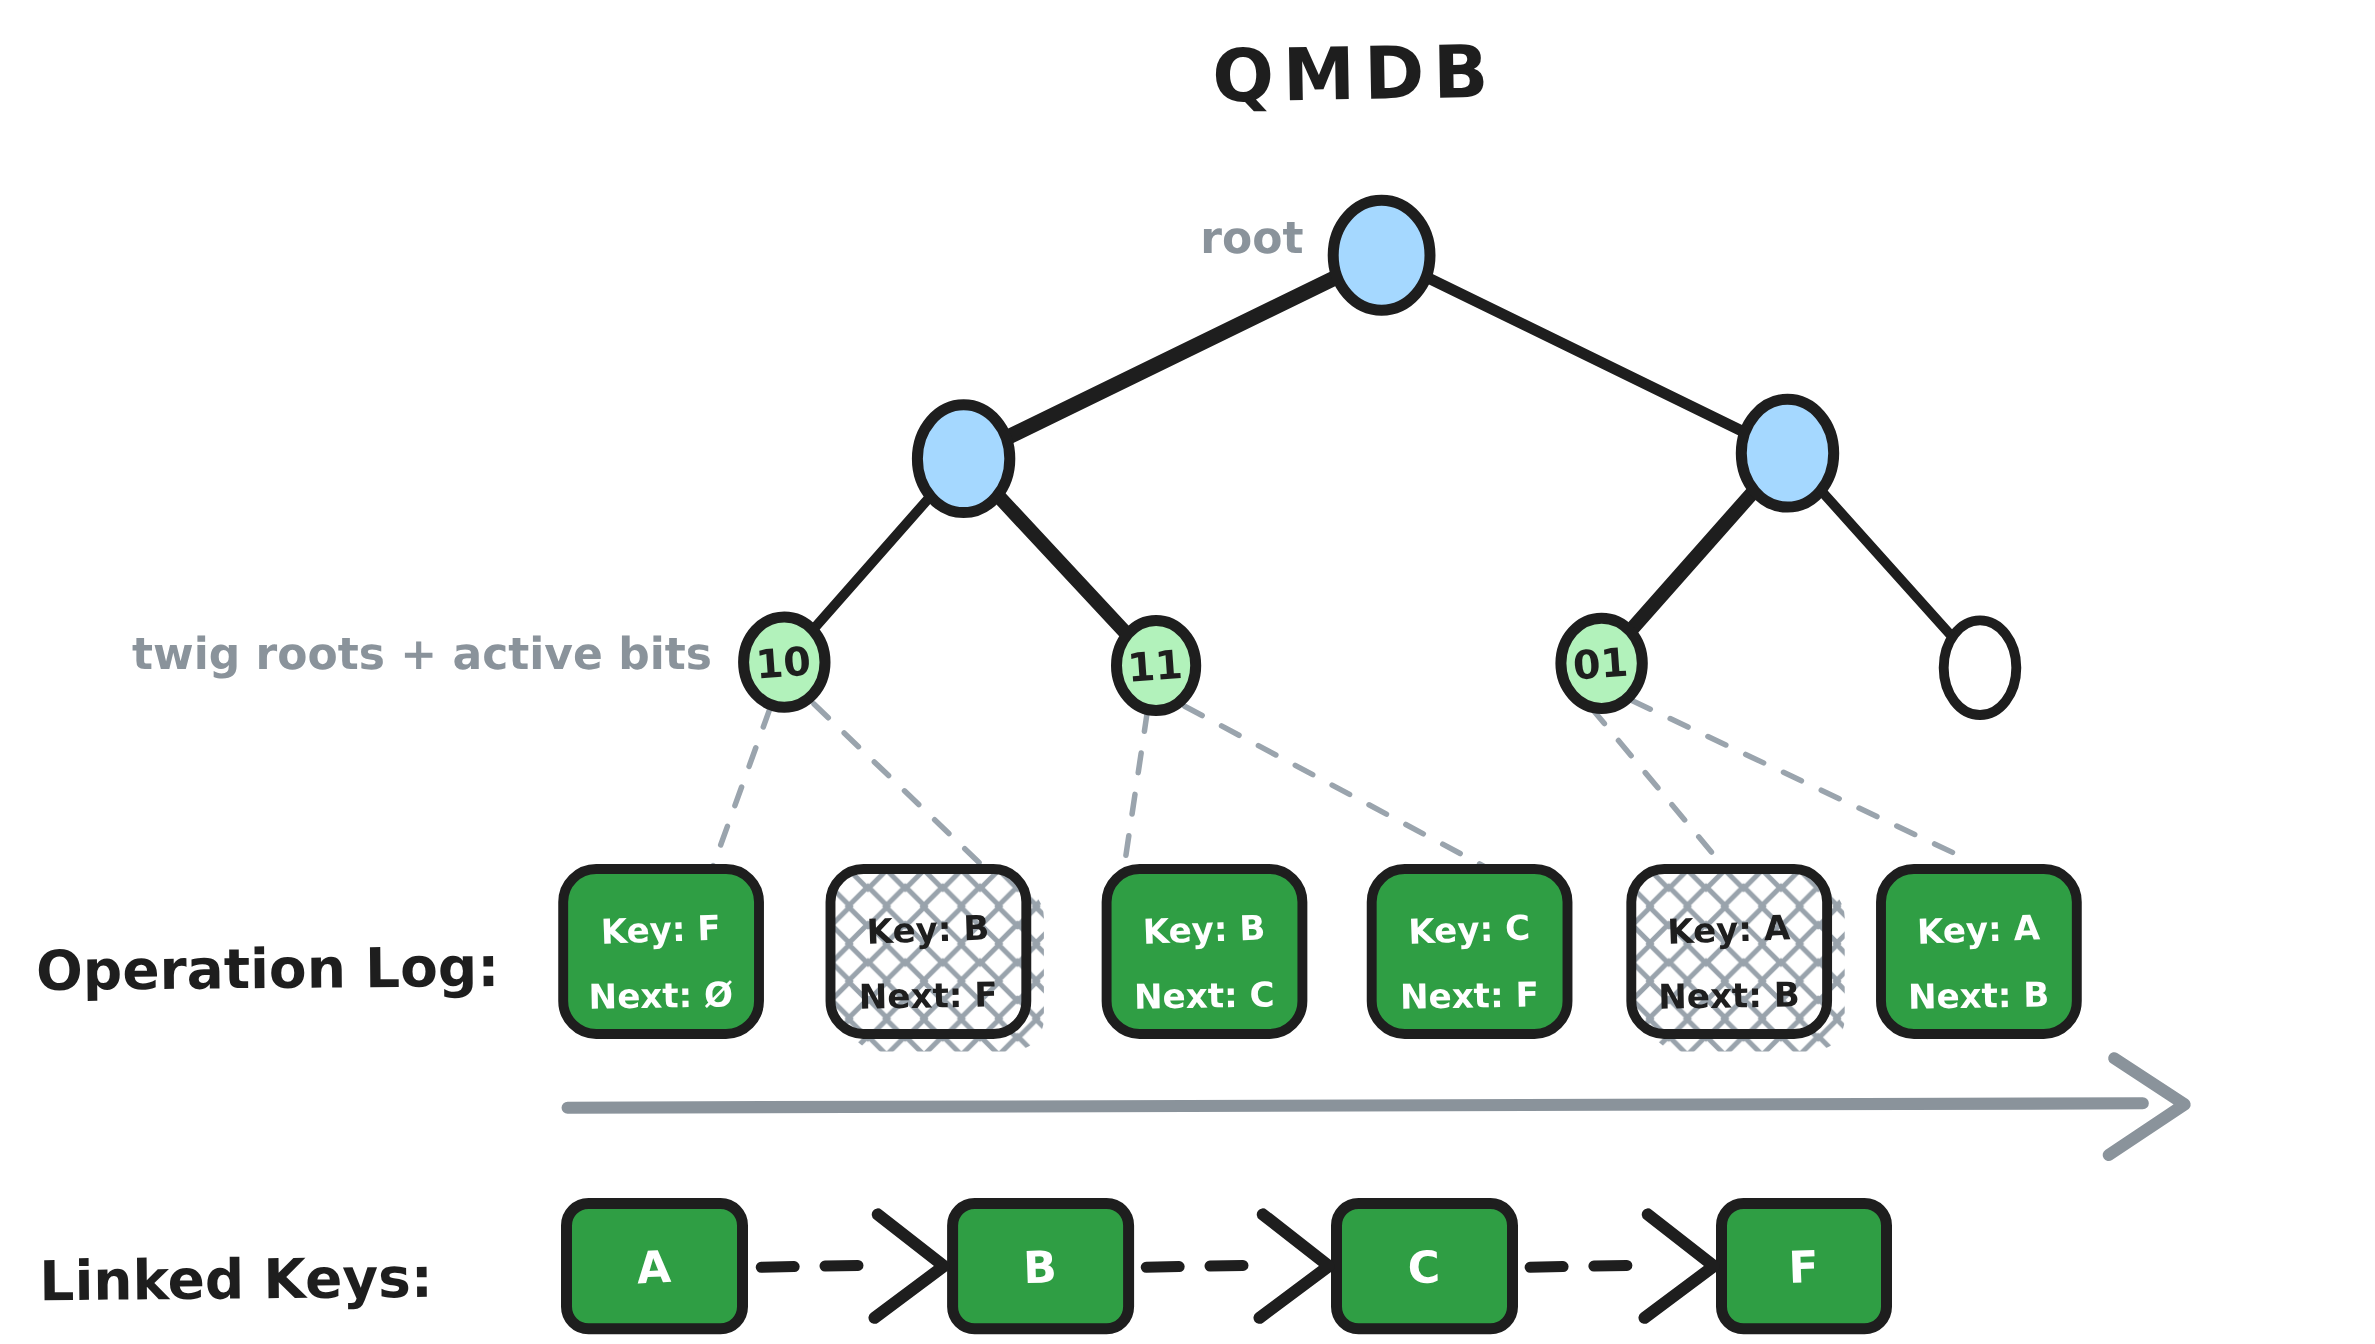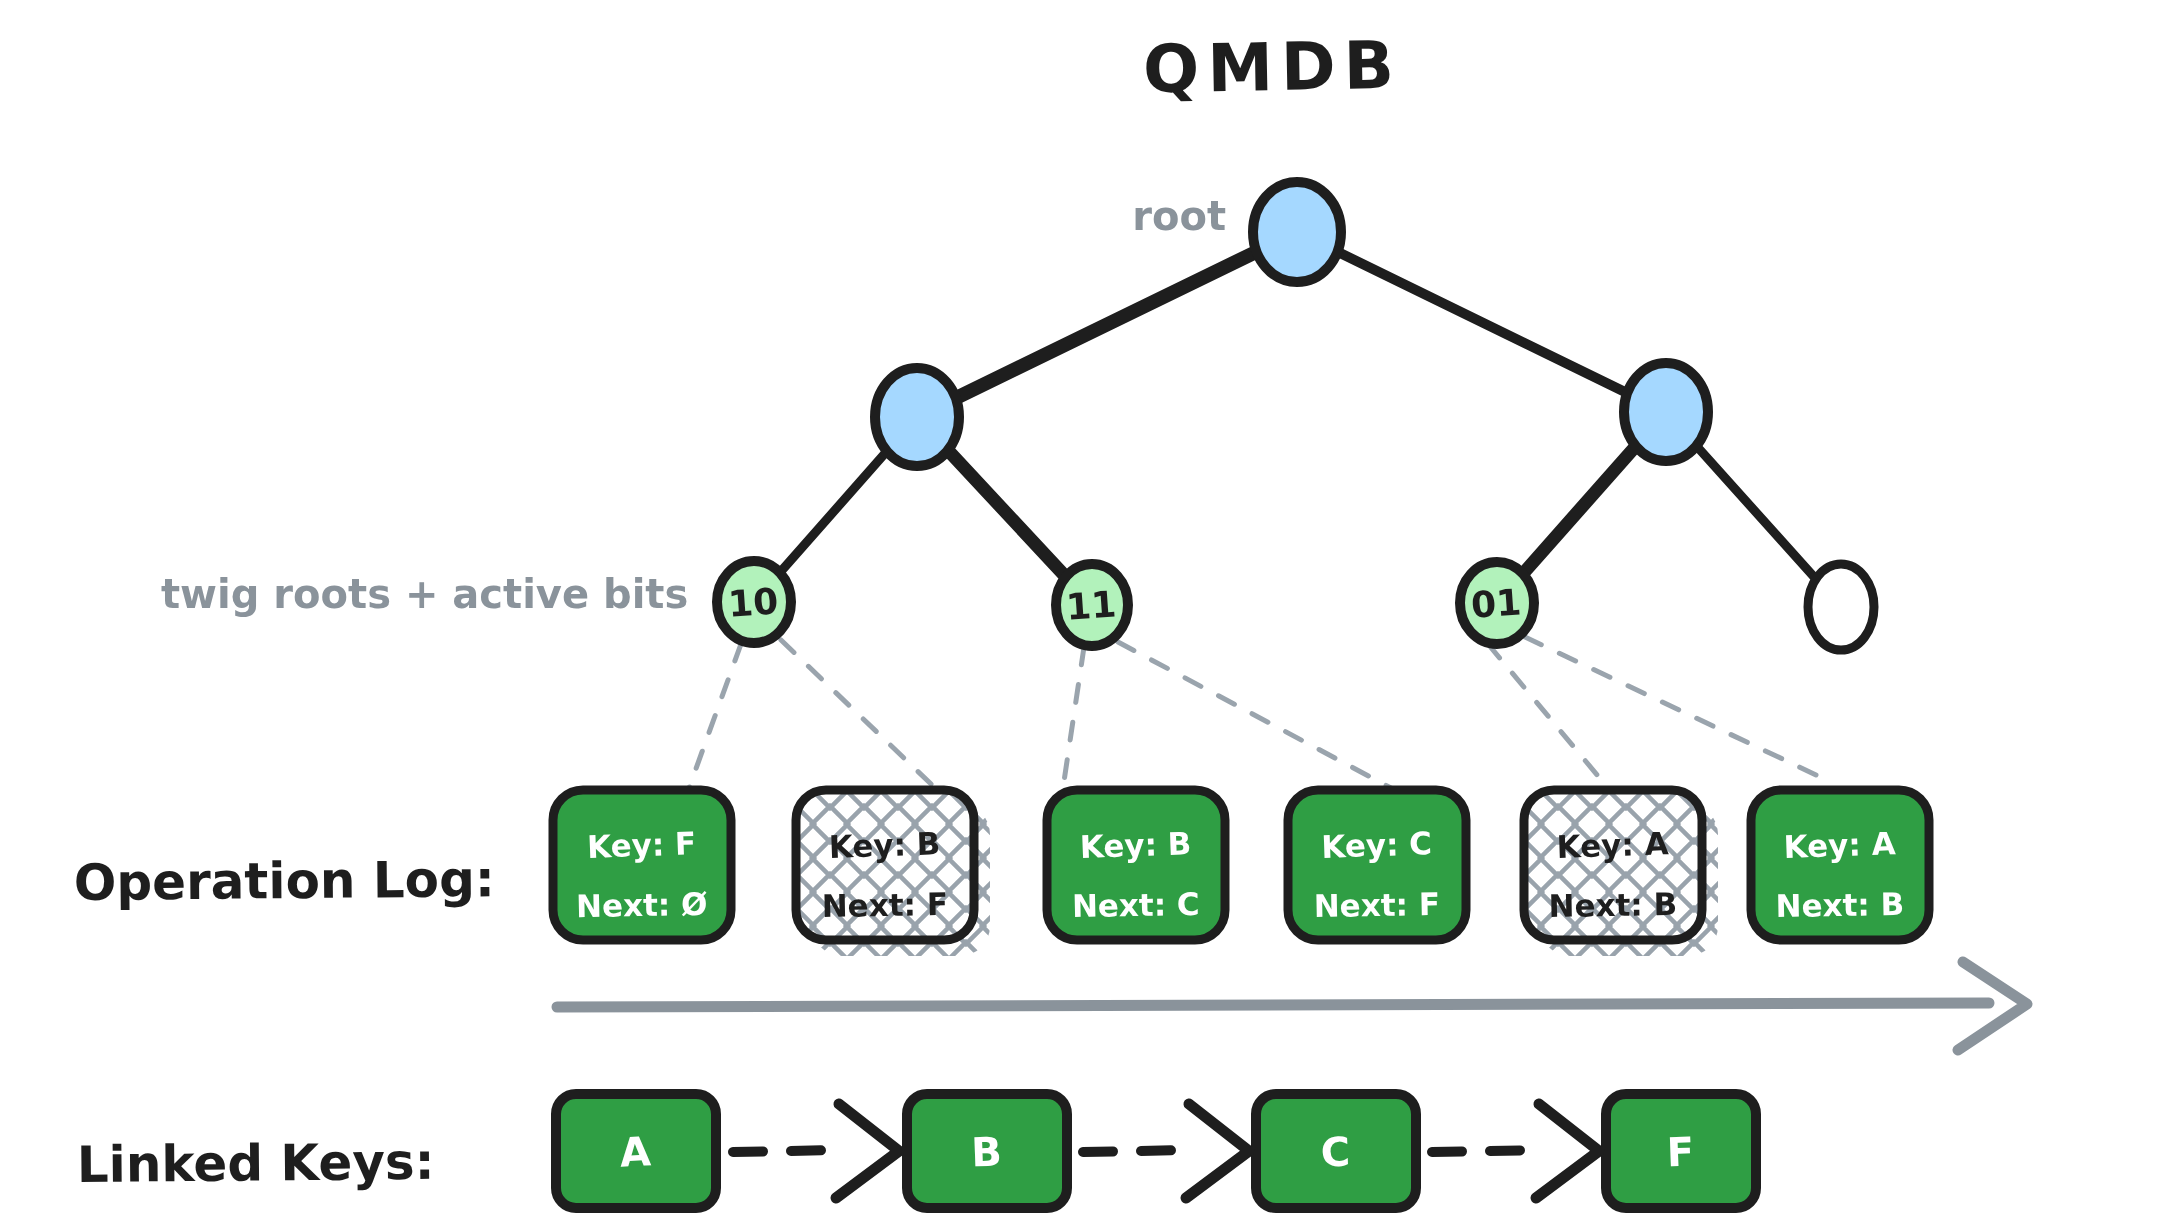--- a/index.html
+++ b/index.html
@@ -14,7 +14,6 @@
     height: 1222px;
     background: #ffffff;
     overflow: hidden;
-    margin-left: 41px;
   }
   svg { display: block; }
   text { user-select: none; }

